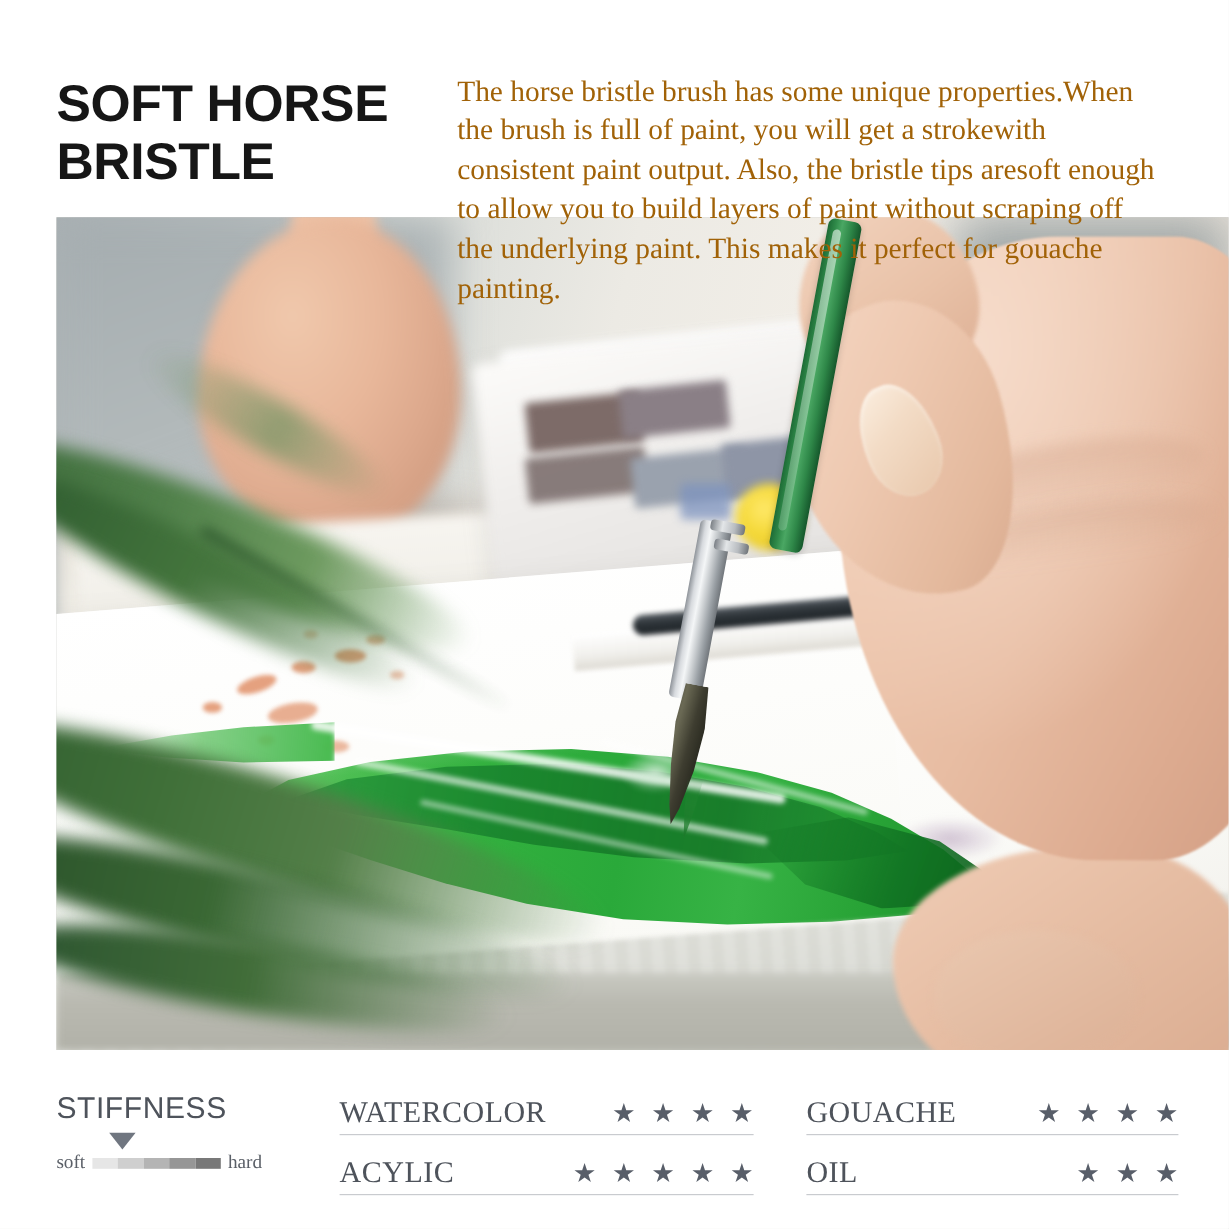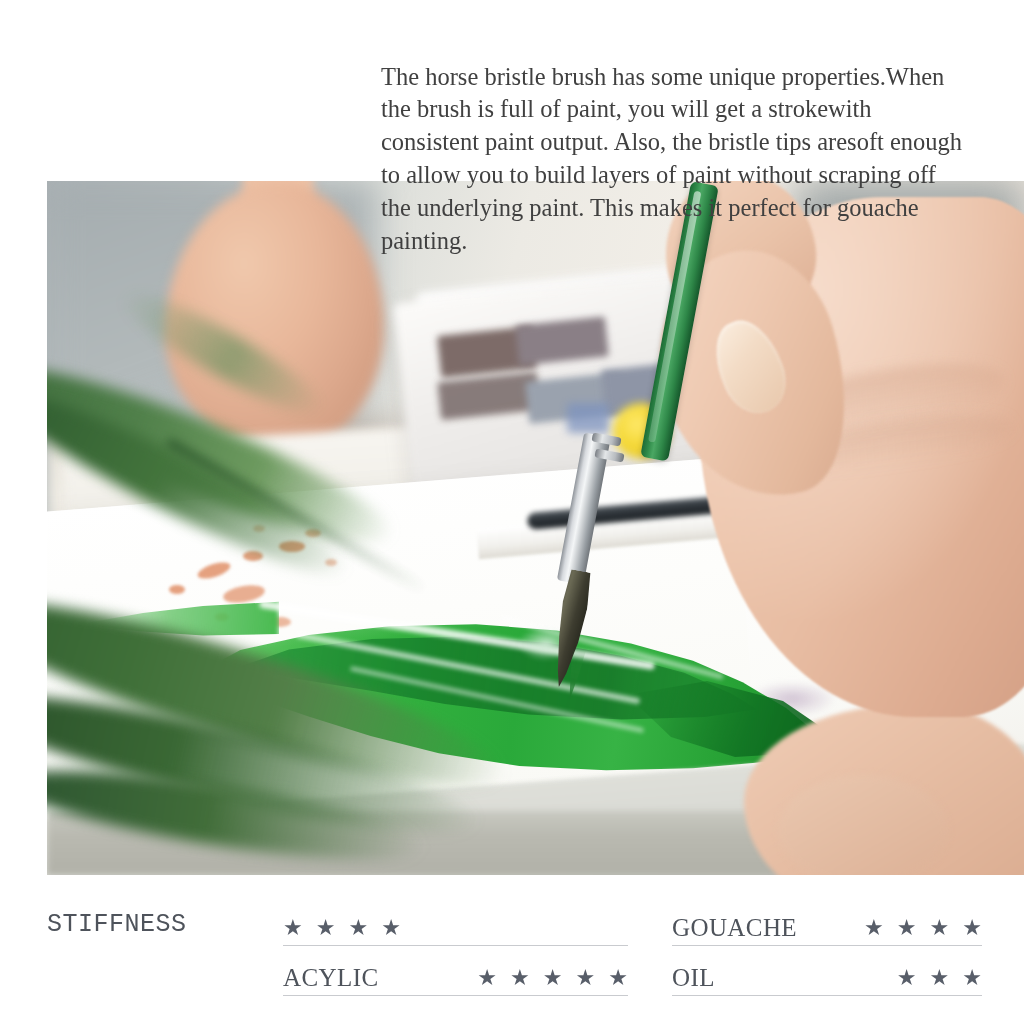--- a/index.html
+++ b/index.html
@@ -494,6 +494,7 @@
     <div class="bleaf l5"></div>
   </div>
 
+  <h1 class="title">SOFT HORSE BRISTLE</h1>
   <p class="body-copy">The horse bristle brush has some unique properties.When the brush is full of paint, you will get a strokewith consistent paint output. Also, the bristle tips aresoft enough to allow you to build layers of paint without scraping off the underlying paint. This makes it perfect for gouache painting.</p>
 
   <div class="specs">

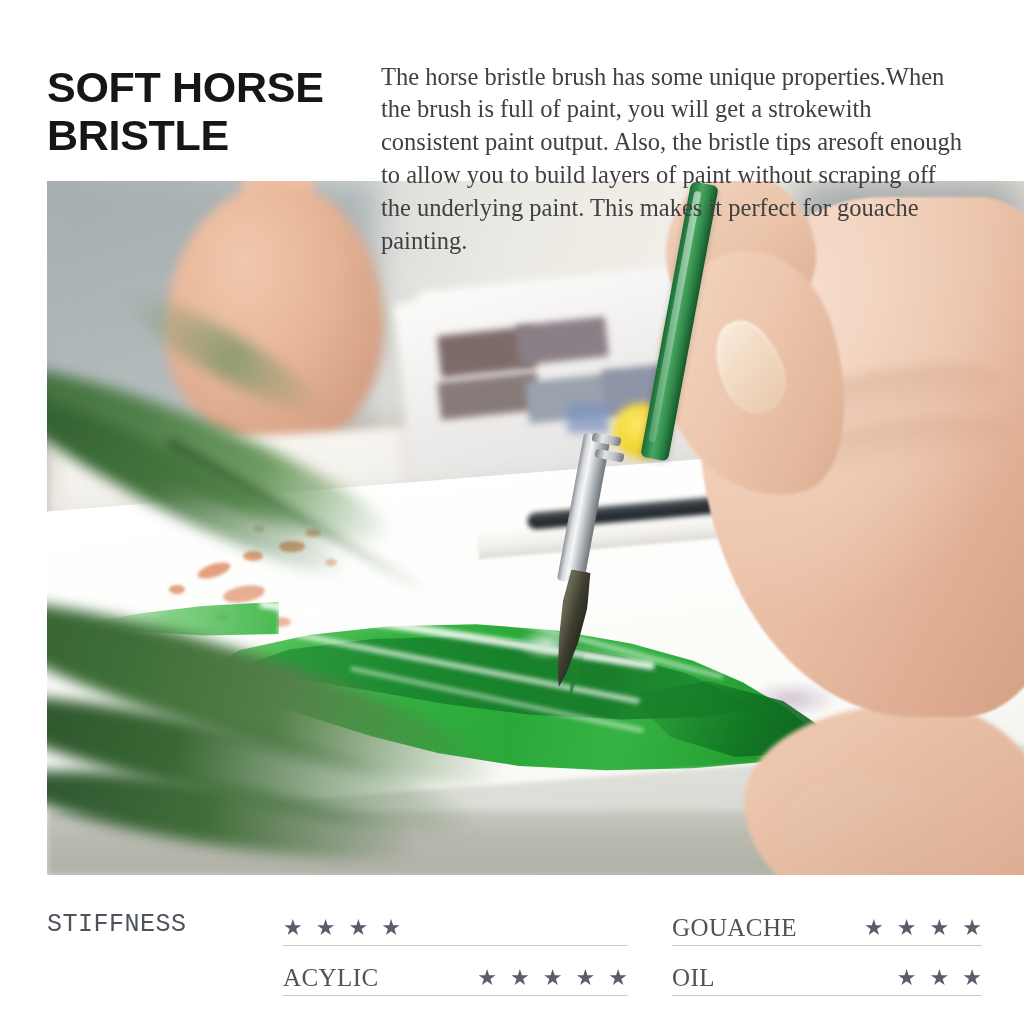--- a/index.html
+++ b/index.html
@@ -24,7 +24,7 @@
   .body-copy{
     position:absolute;left:381px;top:36px;width:583px;
     font-family:"Liberation Serif",serif;
-    font-size:24.5px;line-height:1.345;color:#404040;
+    font-size:24.5px;line-height:1.345;color:#a16207;
     z-index:40;
     text-rendering:optimizeLegibility;
   }

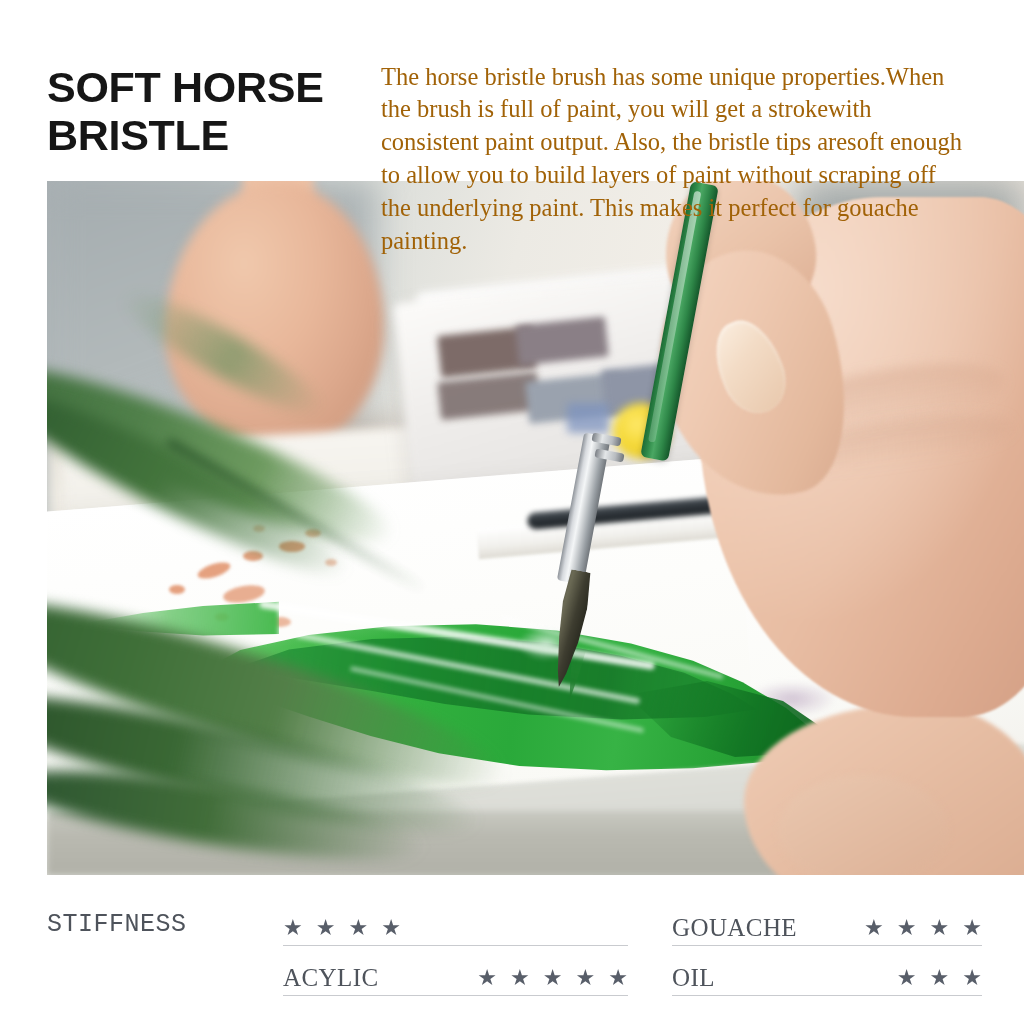--- a/index.html
+++ b/index.html
@@ -368,7 +368,7 @@
   .col{position:absolute;}
   .col-stiff{left:47px;top:14px;width:195px;}
   .stiff-label{
-    font-family:Liberation Mono, monospace;
+    font-family:Liberation Sans, sans-serif;
     font-size:25px;letter-spacing:.5px;color:#4e535b;line-height:1;
   }
   .stiff-scale{position:relative;margin-top:23px;height:30px;}

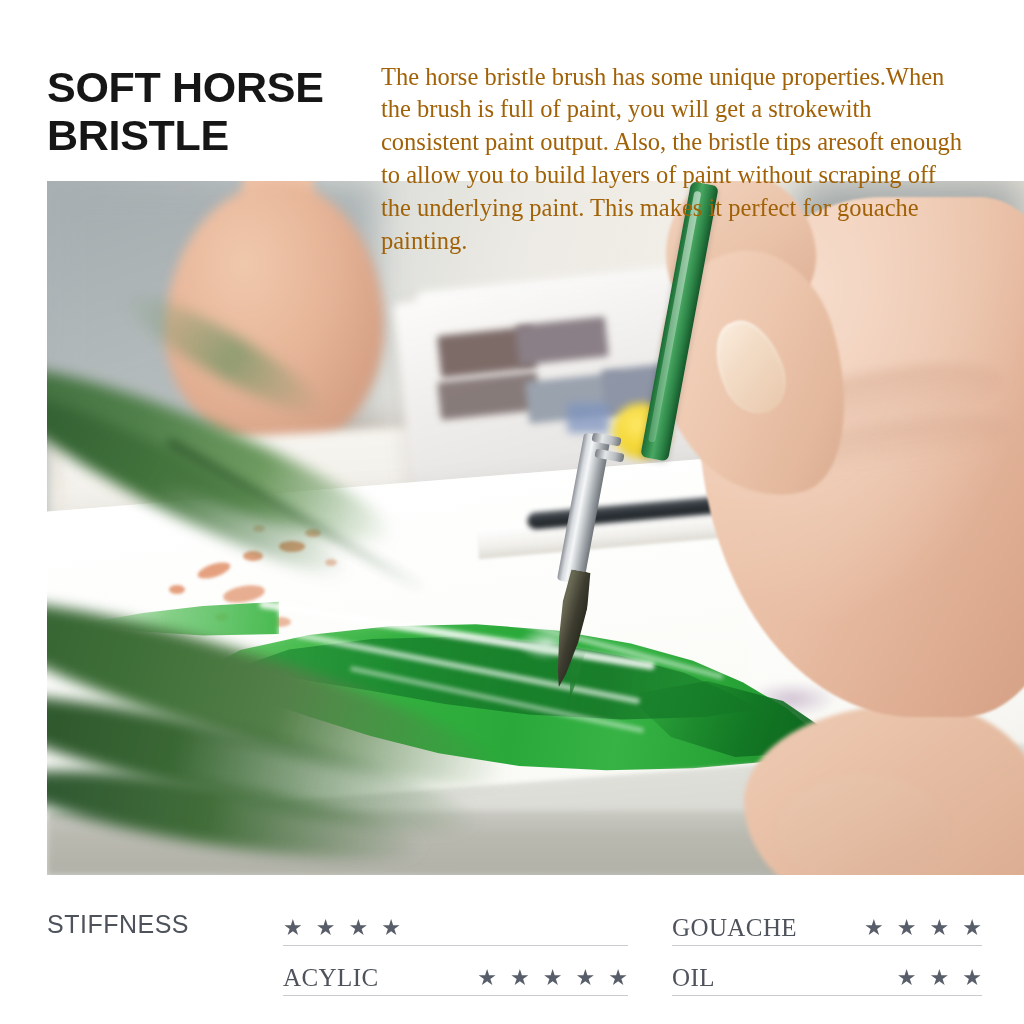--- a/index.html
+++ b/index.html
@@ -505,6 +505,7 @@
 
     <div class="col col-a" id="ratings-col-a">
         <div class="spec-row">
+          <span class="spec-name">WATERCOLOR</span>
           <span class="stars">
             <span class="star">★</span>
             <span class="star">★</span>

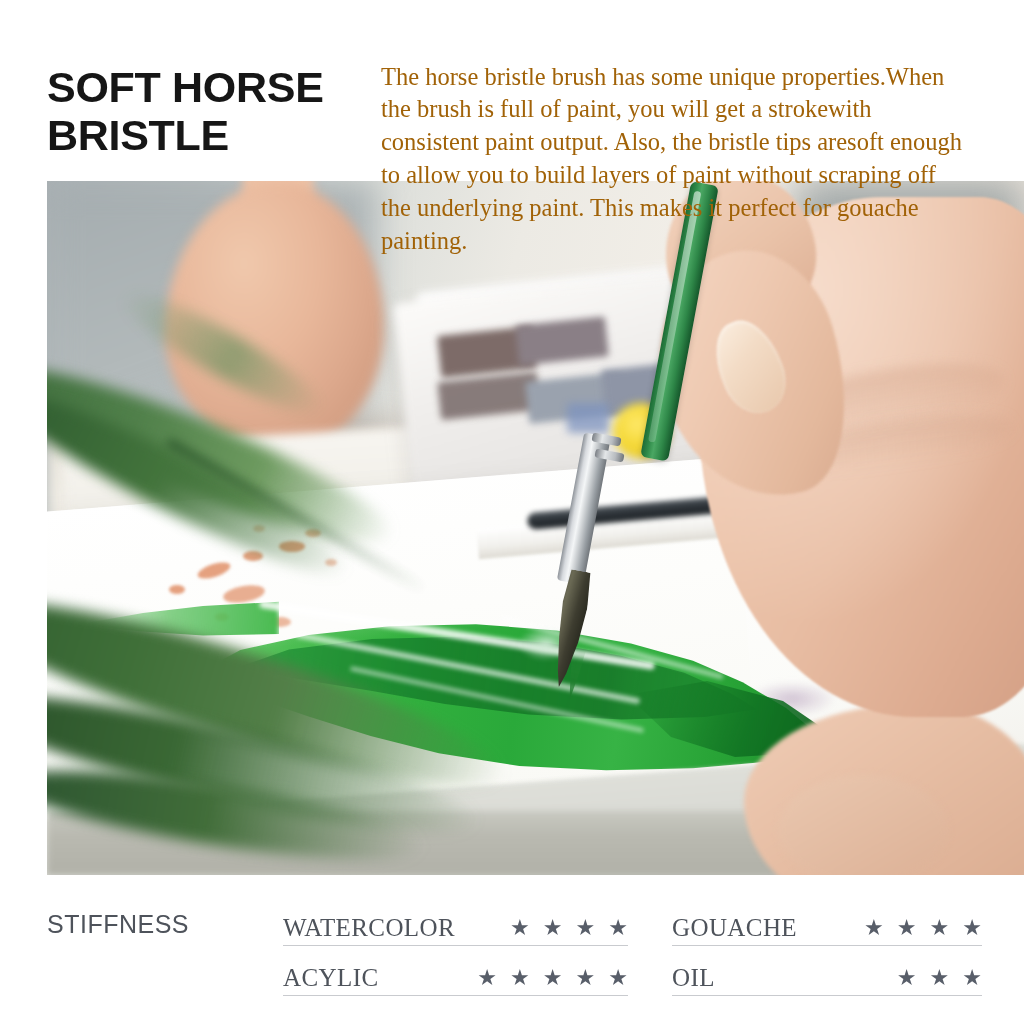--- a/index.html
+++ b/index.html
@@ -501,6 +501,20 @@
 
     <div class="col col-stiff">
       <div class="stiff-label">STIFFNESS</div>
+      <div class="stiff-scale">
+        <div class="pointer"></div>
+        <div class="scale-row">
+          <span class="scale-word">soft</span>
+          <span class="bar" id="stiff-bar">
+              <i style="background: rgb(230, 230, 230);"></i>
+              <i style="background: rgb(207, 207, 207);"></i>
+              <i style="background: rgb(180, 180, 180);"></i>
+              <i style="background: rgb(150, 150, 150);"></i>
+              <i style="background: rgb(120, 120, 120);"></i>
+            </span>
+          <span class="scale-word">hard</span>
+        </div>
+      </div>
     </div>
 
     <div class="col col-a" id="ratings-col-a">

